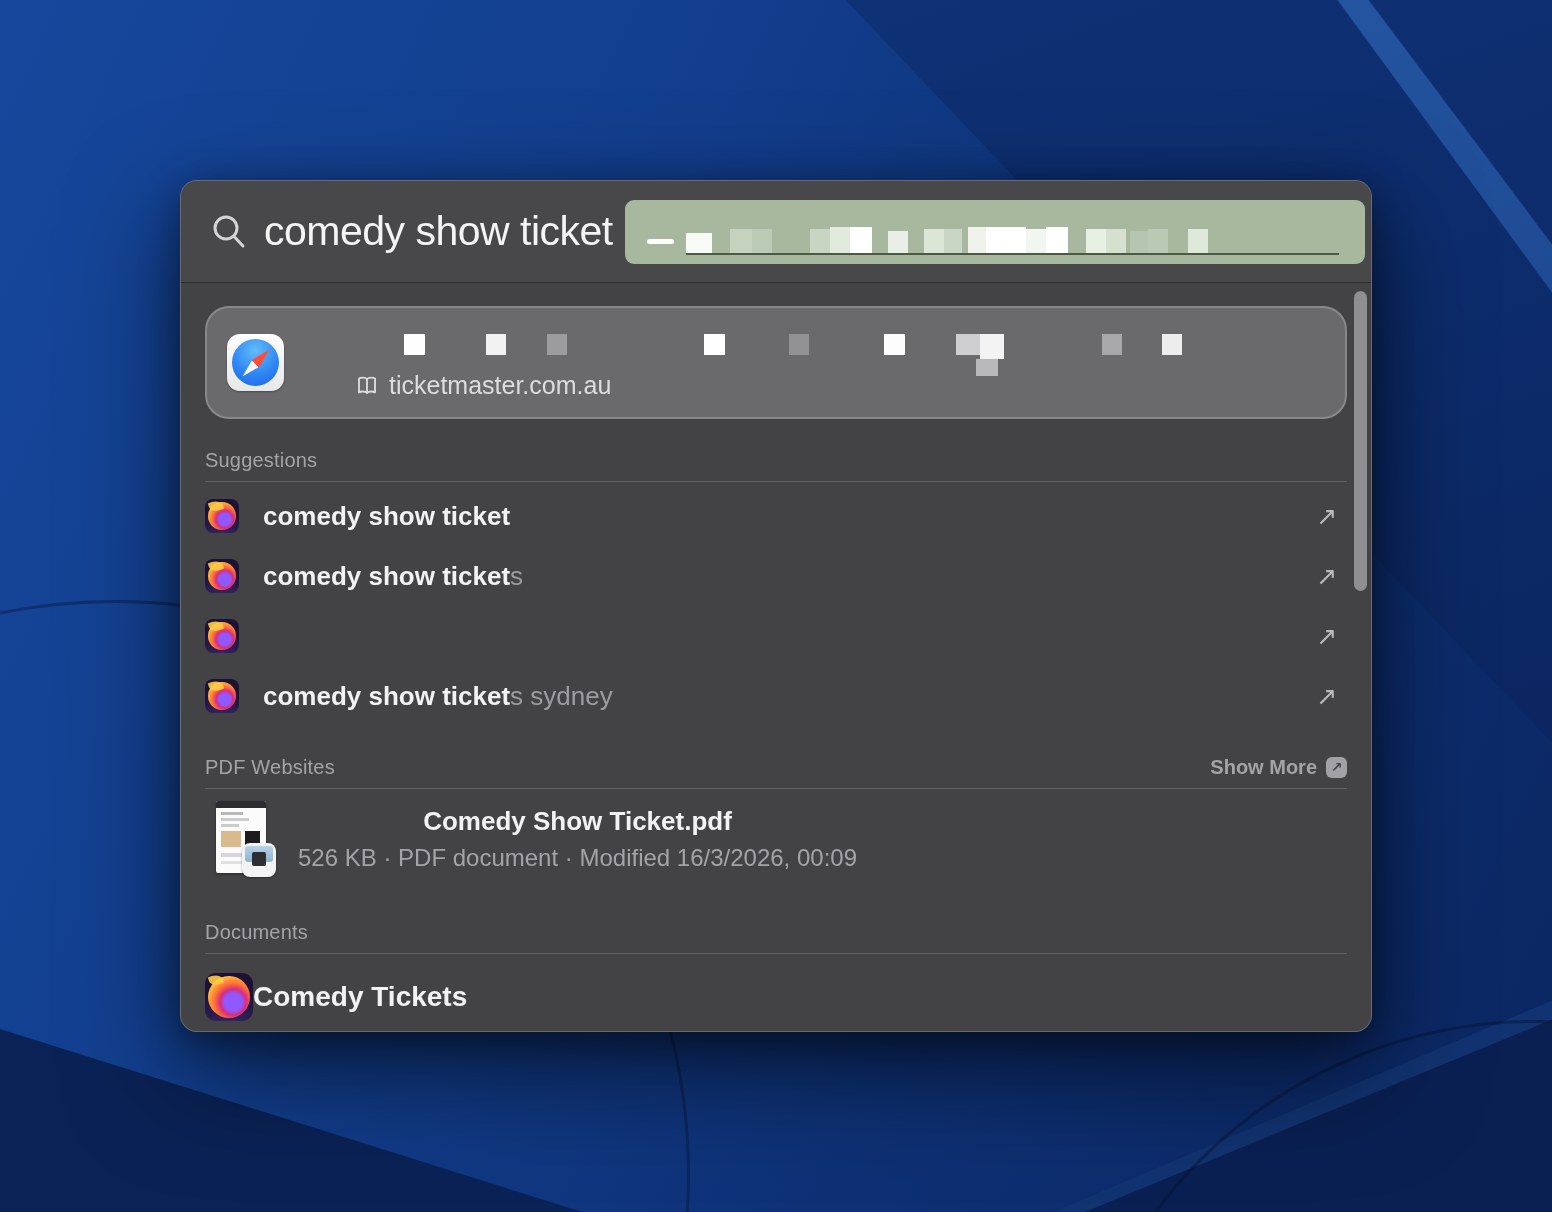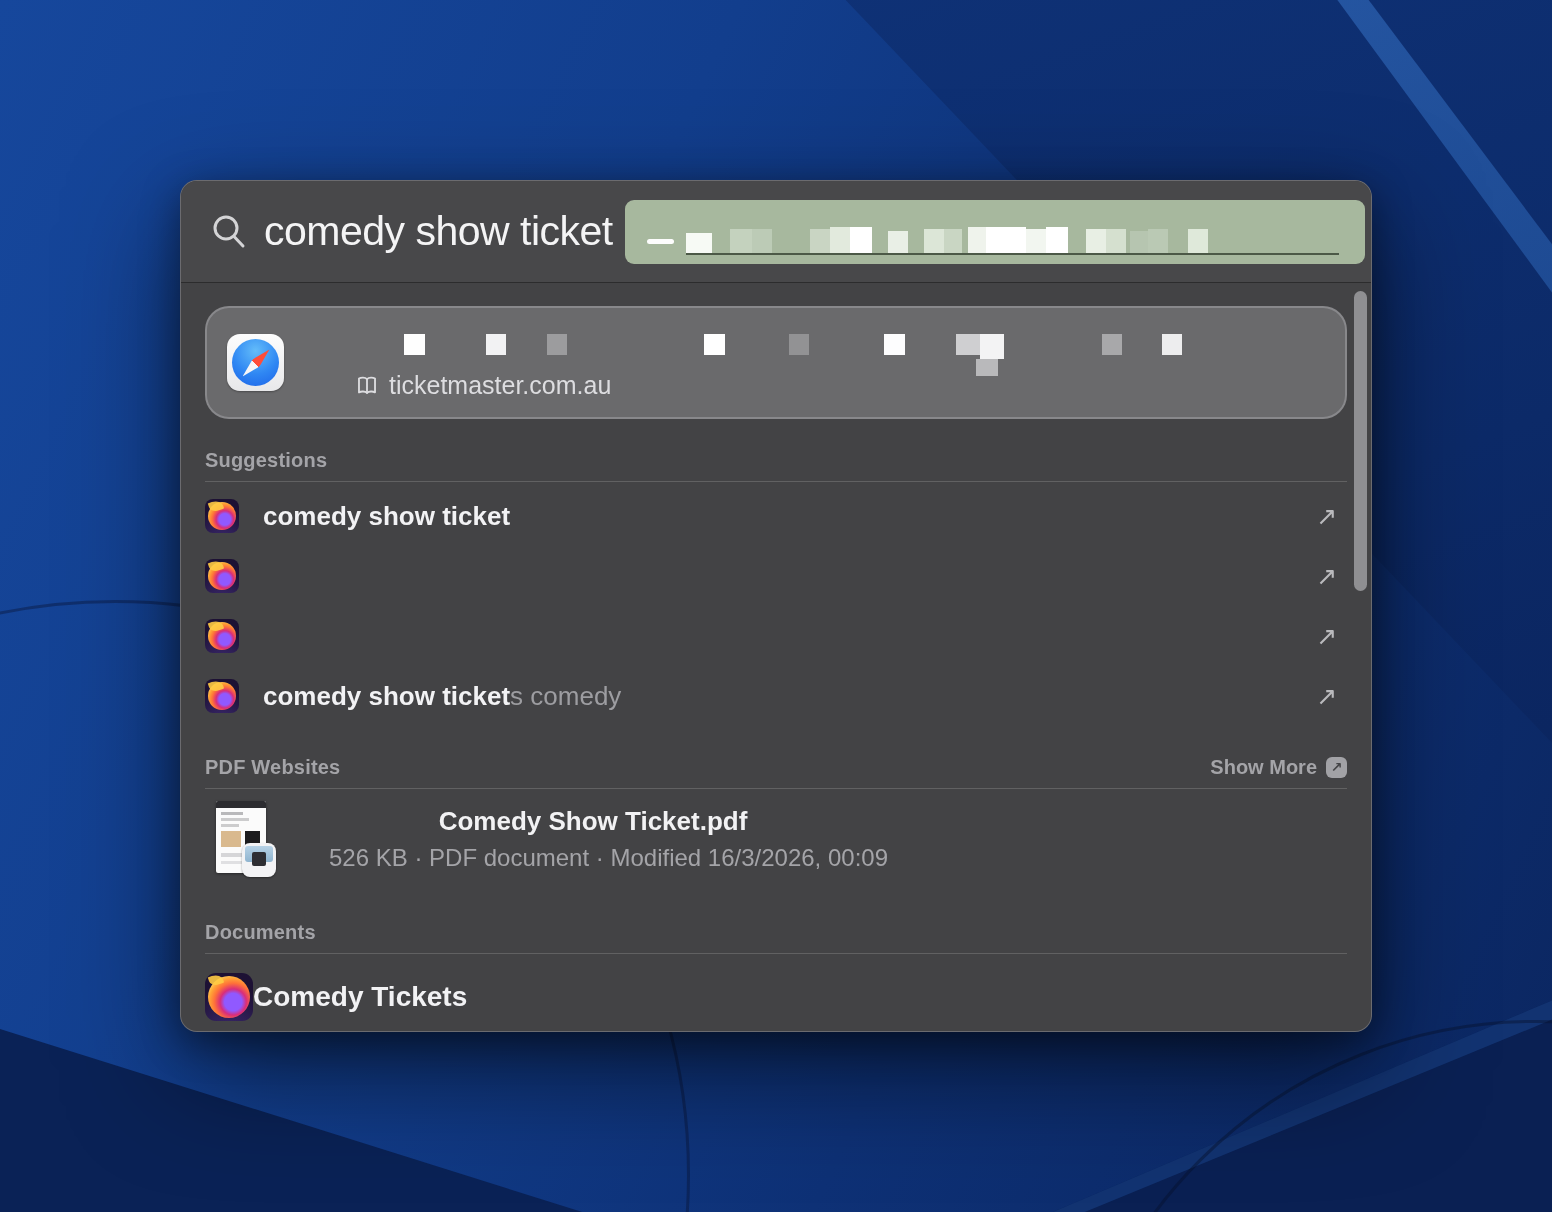--- a/index.html
+++ b/index.html
@@ -65,7 +65,7 @@
 
   .section-hd { display:flex; align-items:center; justify-content:space-between;
     height:42px; margin-top:20px; }
-  .section-title { font-size:20px; font-weight:700; color:#a4a4a8; letter-spacing:.2px; }
+  .section-title { font-size:20px; font-weight:400; color:#a4a4a8; letter-spacing:.2px; }
   .show-more { display:flex; align-items:center; gap:9px; cursor:default; }
   .show-more-label { font-size:20px; font-weight:700; color:#a4a4a8; }
   .show-more-icon { width:21px; height:21px; border-radius:6px; background:#a2a2a6;

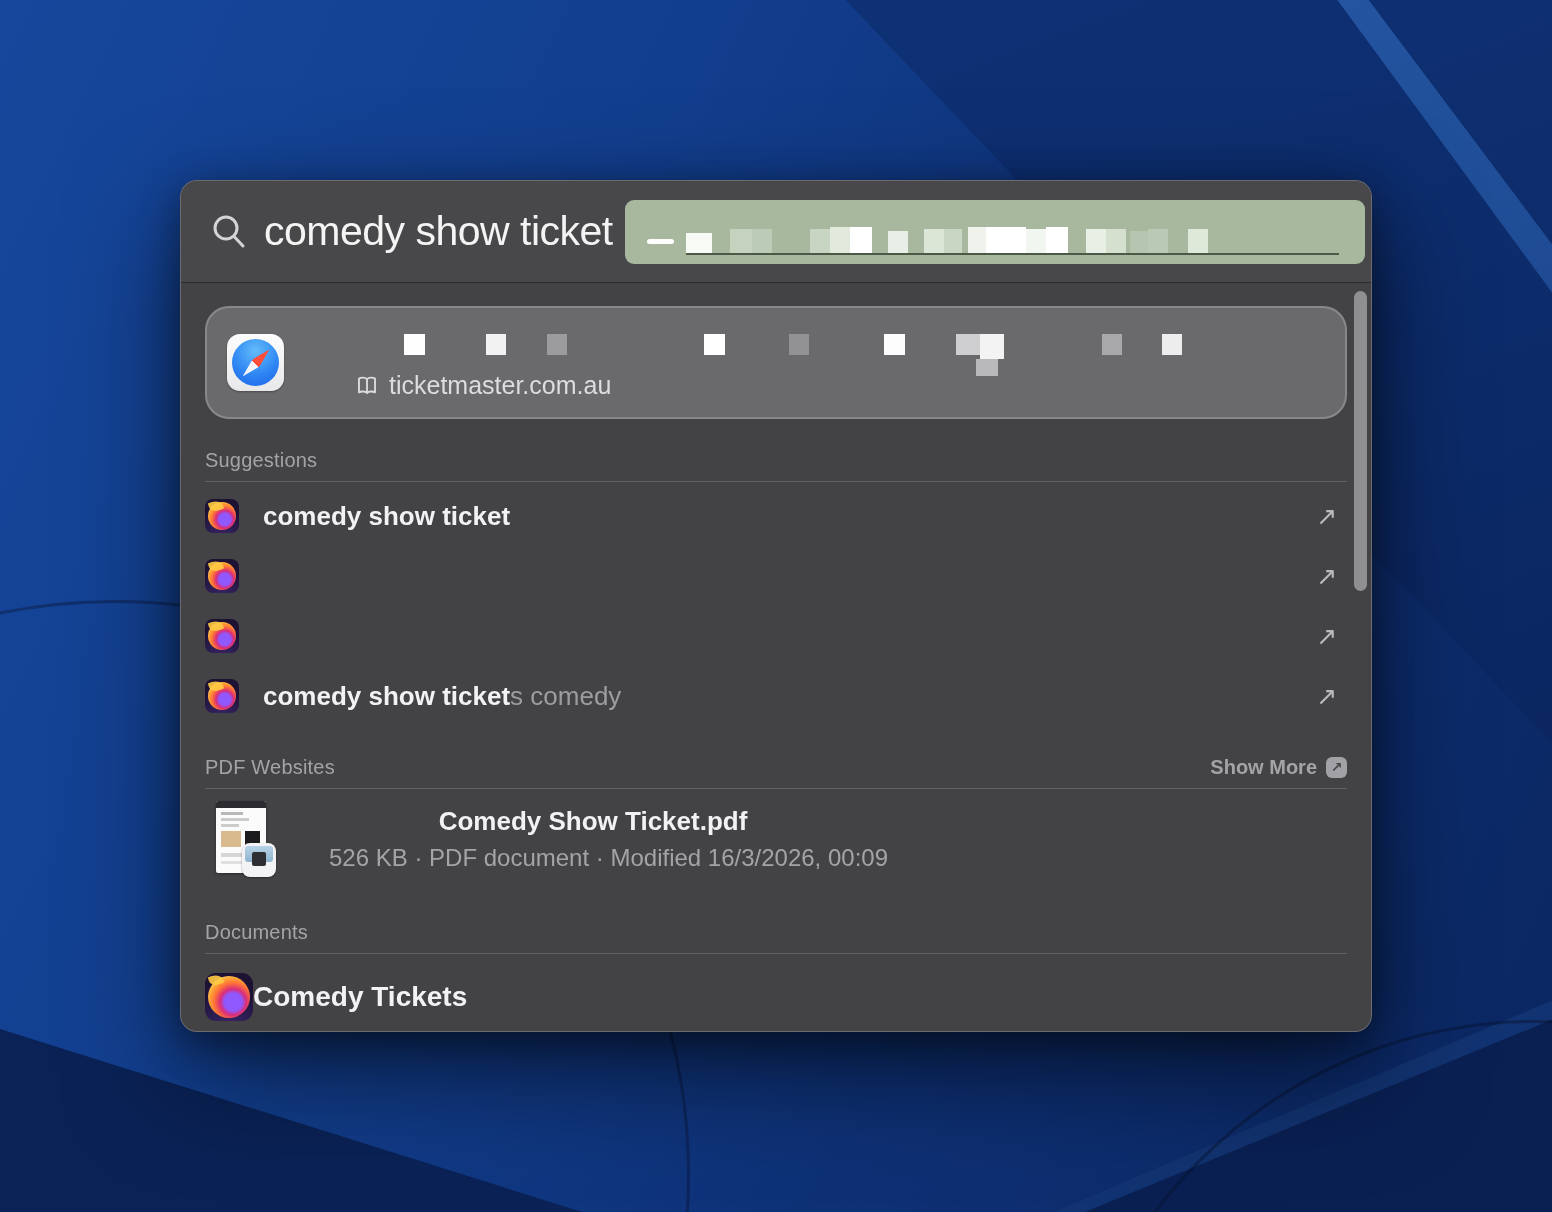--- a/index.html
+++ b/index.html
@@ -230,6 +230,7 @@
       </div>
       <div class="sug-row">
         <div class="ff-icon"></div>
+        <span class="sug-text"><span class="sug-match">comedy show ticket</span><span class="sug-rest">s</span></span>
         <span class="sug-arrow">↗</span>
       </div>
       <div class="sug-row">

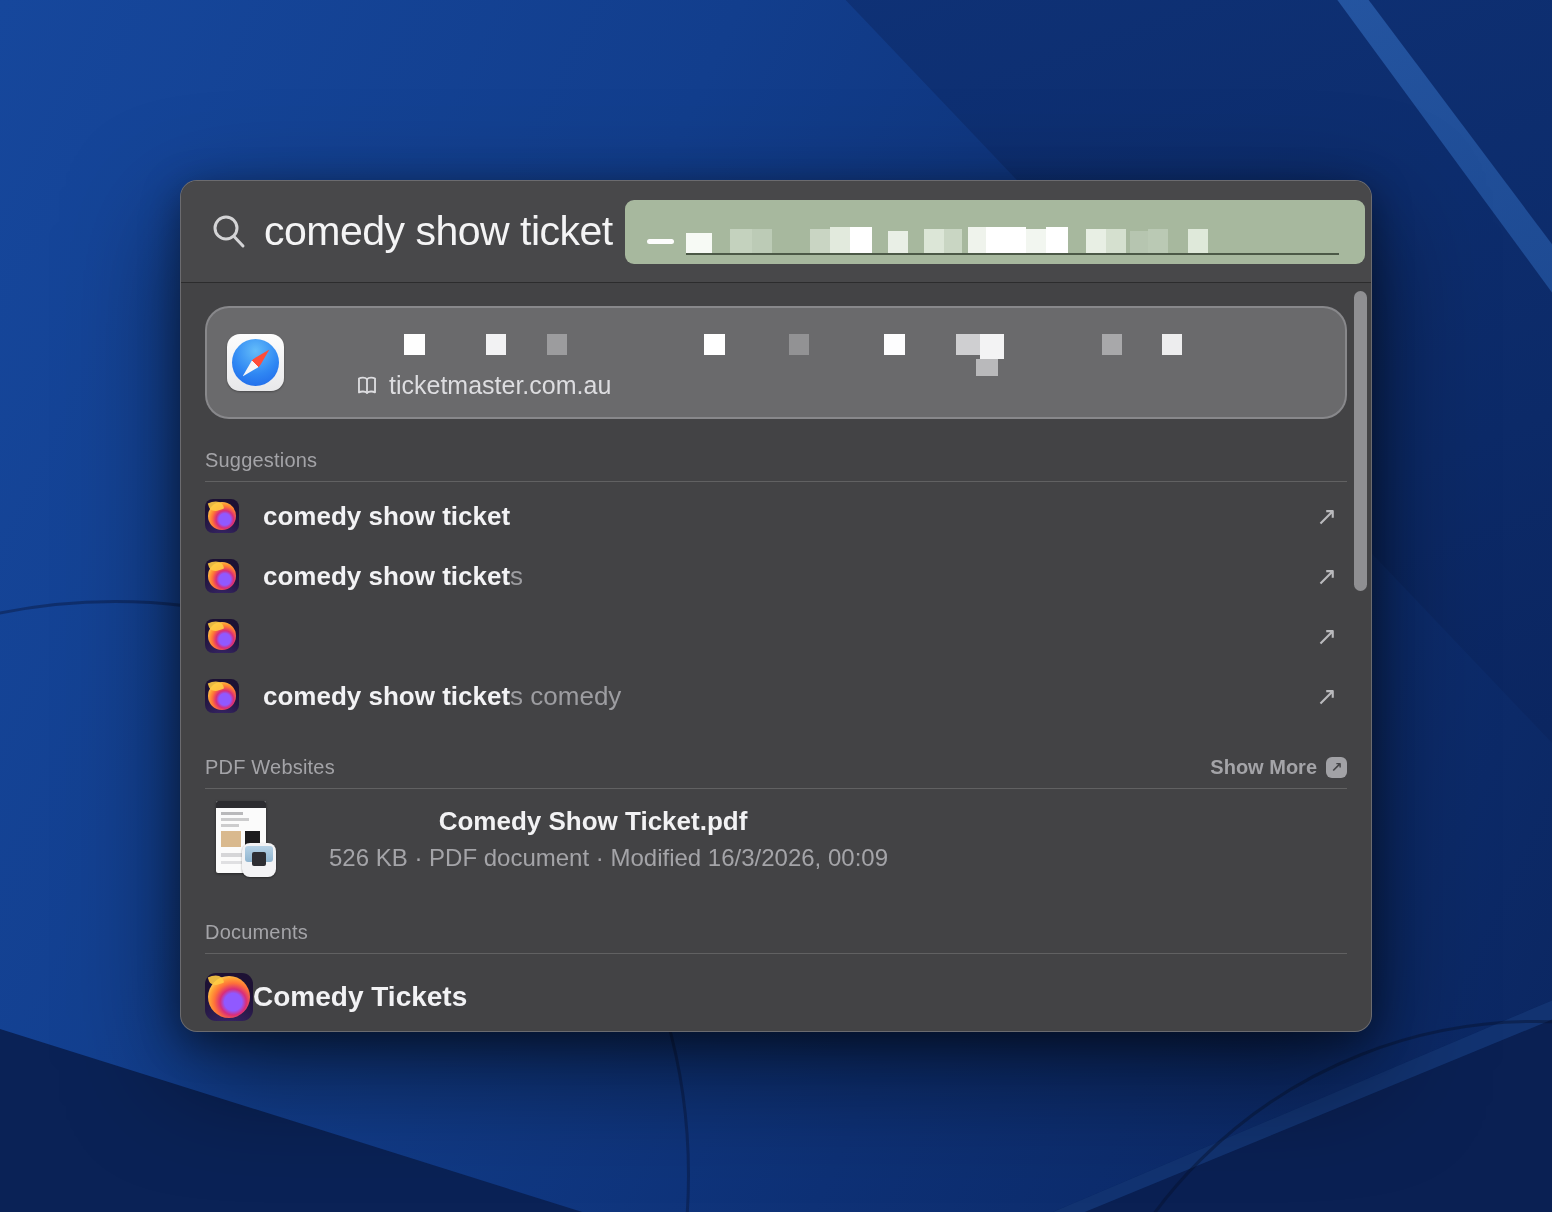--- a/index.html
+++ b/index.html
@@ -239,7 +239,7 @@
       </div>
       <div class="sug-row">
         <div class="ff-icon"></div>
-        <span class="sug-text"><span class="sug-match">comedy show ticket</span><span class="sug-rest">s comedy</span></span>
+        <span class="sug-text"><span class="sug-match">comedy show ticket</span><span class="sug-rest">s sydney</span></span>
         <span class="sug-arrow">↗</span>
       </div>
     </div>

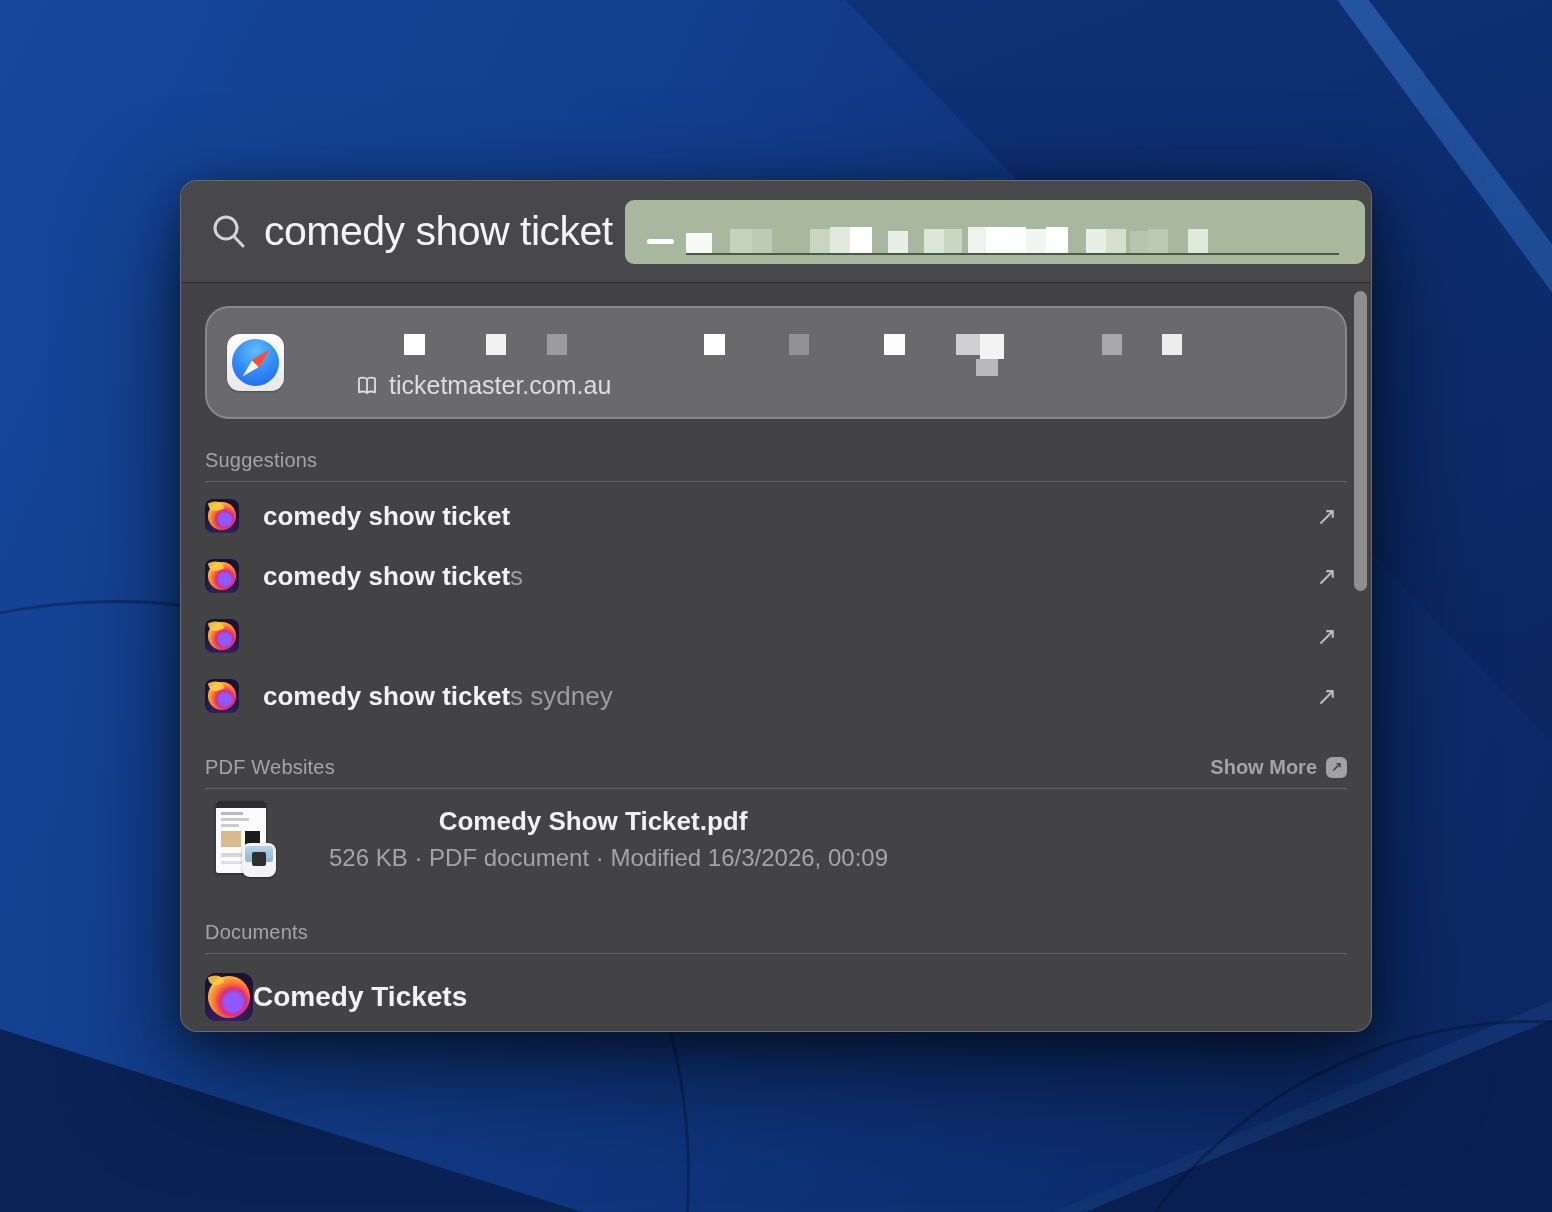--- a/index.html
+++ b/index.html
@@ -124,7 +124,7 @@
     background:#2e2e33; border-radius:2px; }
   .pdf-info { margin-left:22px;text-align:center; }
   .pdf-title { font-size:26px; font-weight:600; color:#f2f2f4; }
-  .pdf-meta { margin-top:7px; font-size:24px; color:#a4a4a8;margin-left:31px; }
+  .pdf-meta { margin-top:7px; font-size:24px; color:#a4a4a8; }
 
   
   .web-row { display:flex; align-items:center; padding-top:19px; }

